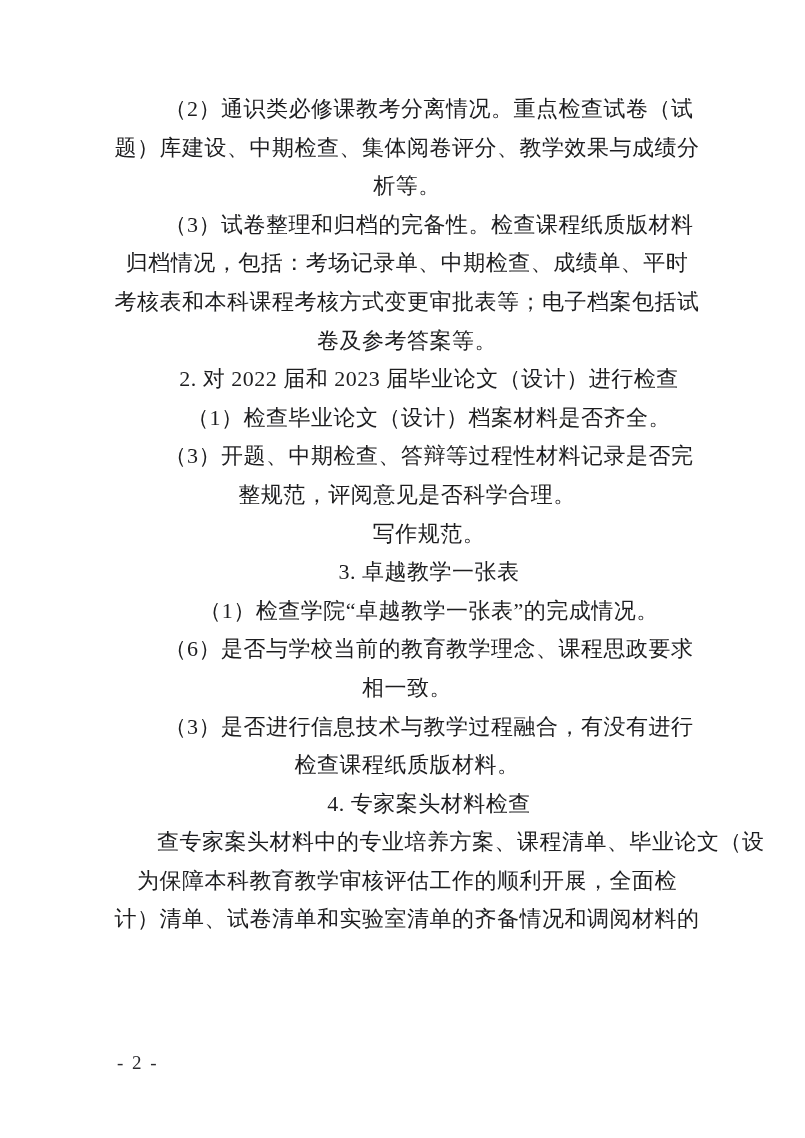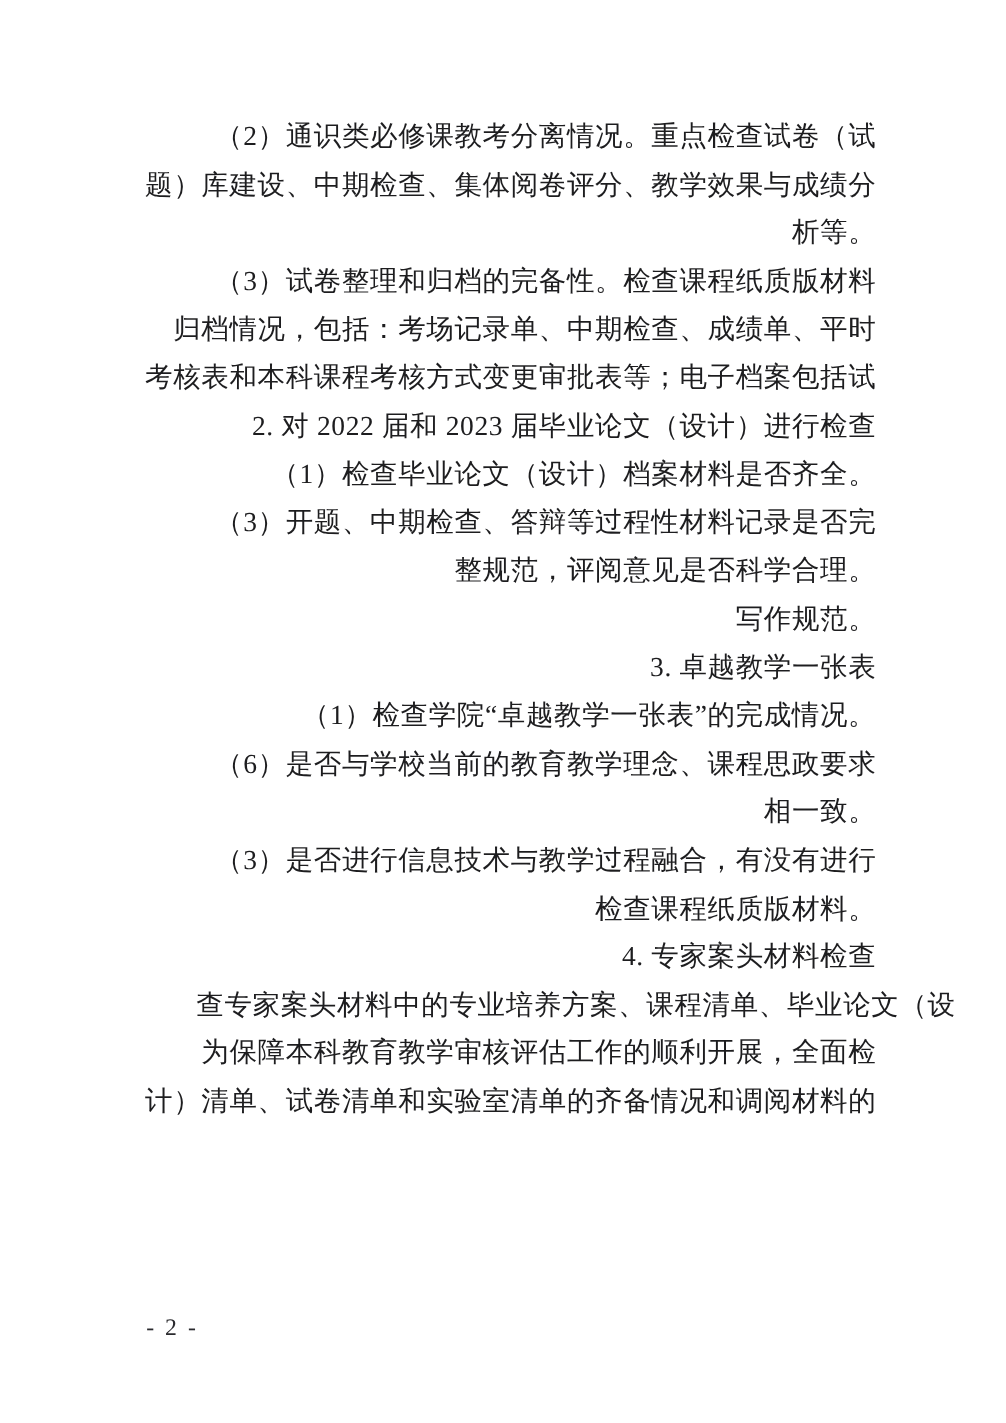--- a/index.html
+++ b/index.html
@@ -31,7 +31,7 @@
   }
   .line {
     white-space: nowrap;
-    text-align: right;
+    text-align: center;
   }
   .paragraph .line:first-child {
     text-indent: 2em;

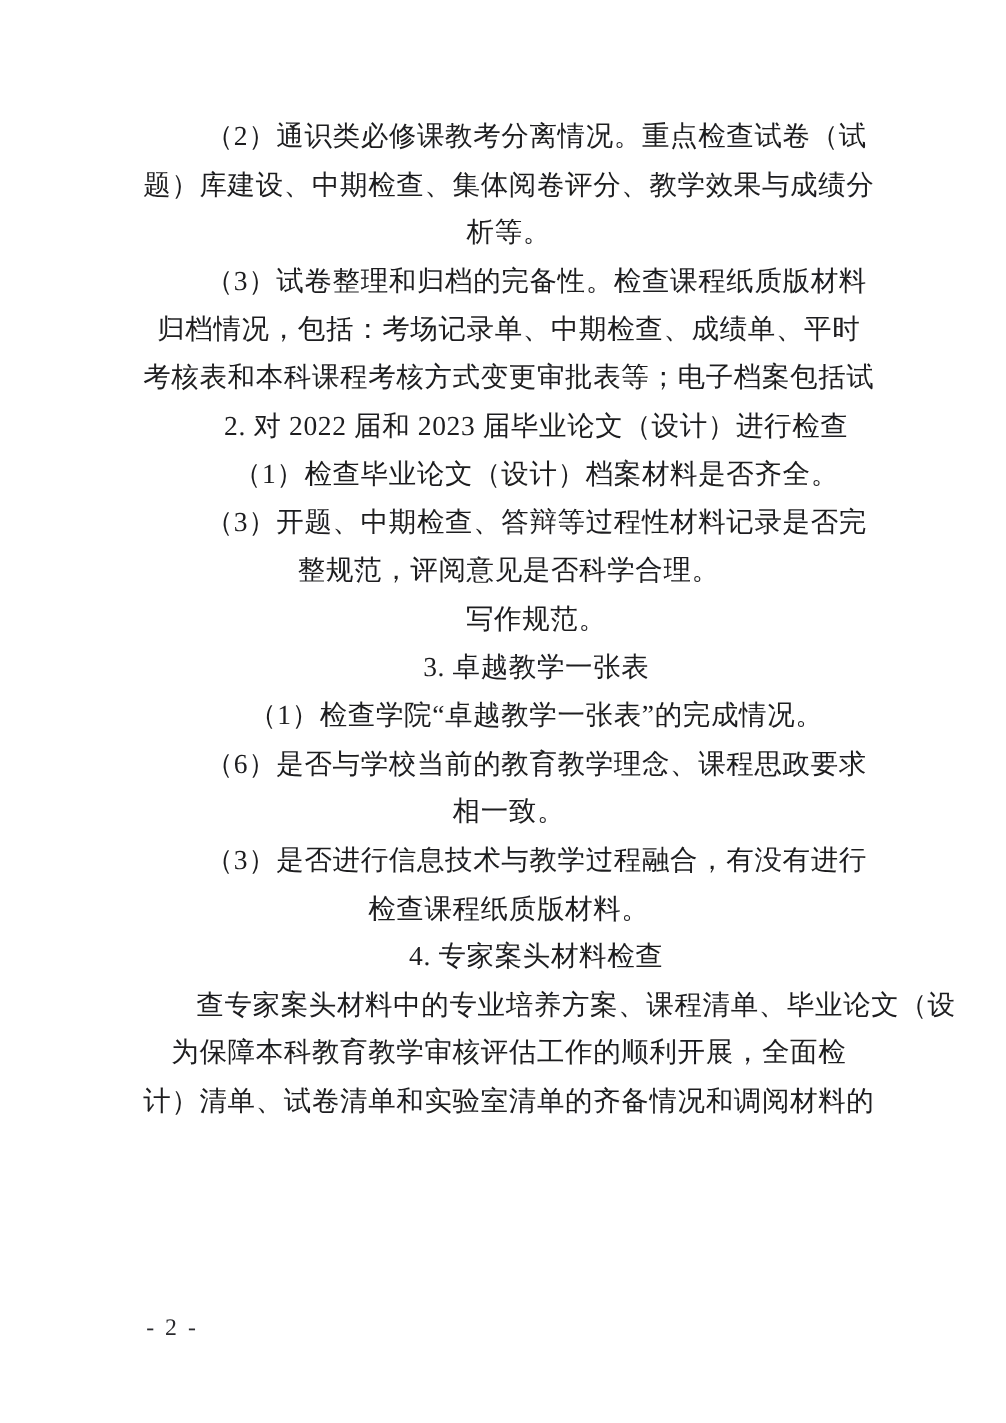--- a/index.html
+++ b/index.html
@@ -62,6 +62,7 @@
       <span class="line" style="display:block">（3）试卷整理和归档的完备性。检查课程纸质版材料</span>
       <span class="line" style="display:block">归档情况，包括：考场记录单、中期检查、成绩单、平时</span>
       <span class="line" style="display:block">考核表和本科课程考核方式变更审批表等；电子档案包括试</span>
+      <span class="line" style="display:block">卷及参考答案等。</span>
     </p>
 
     <p class="paragraph">

